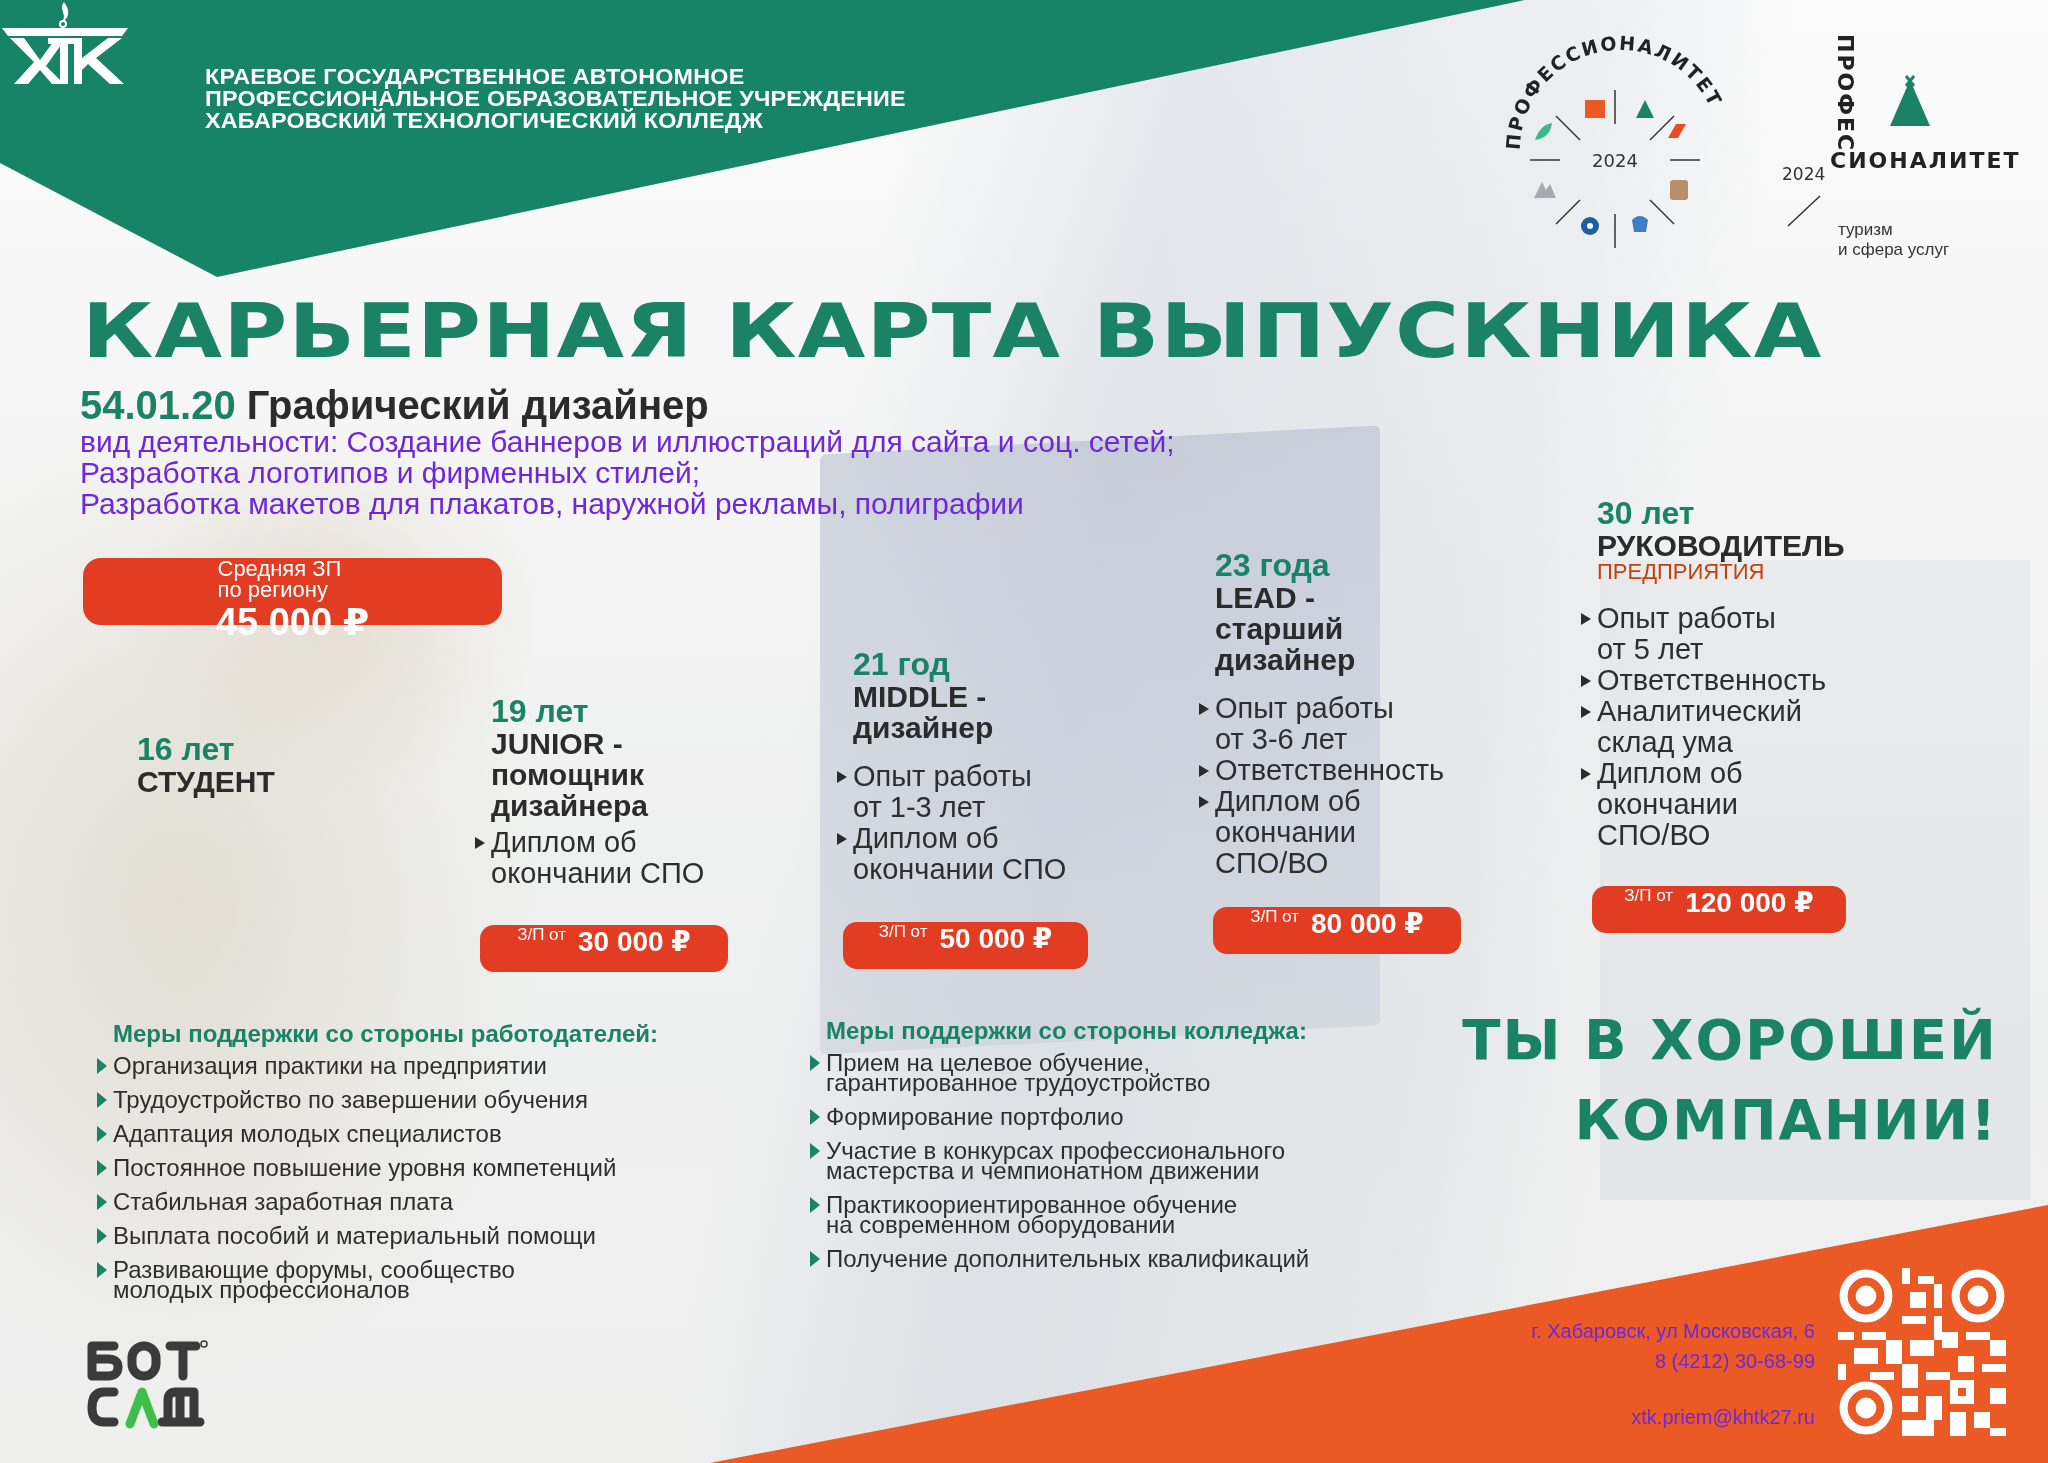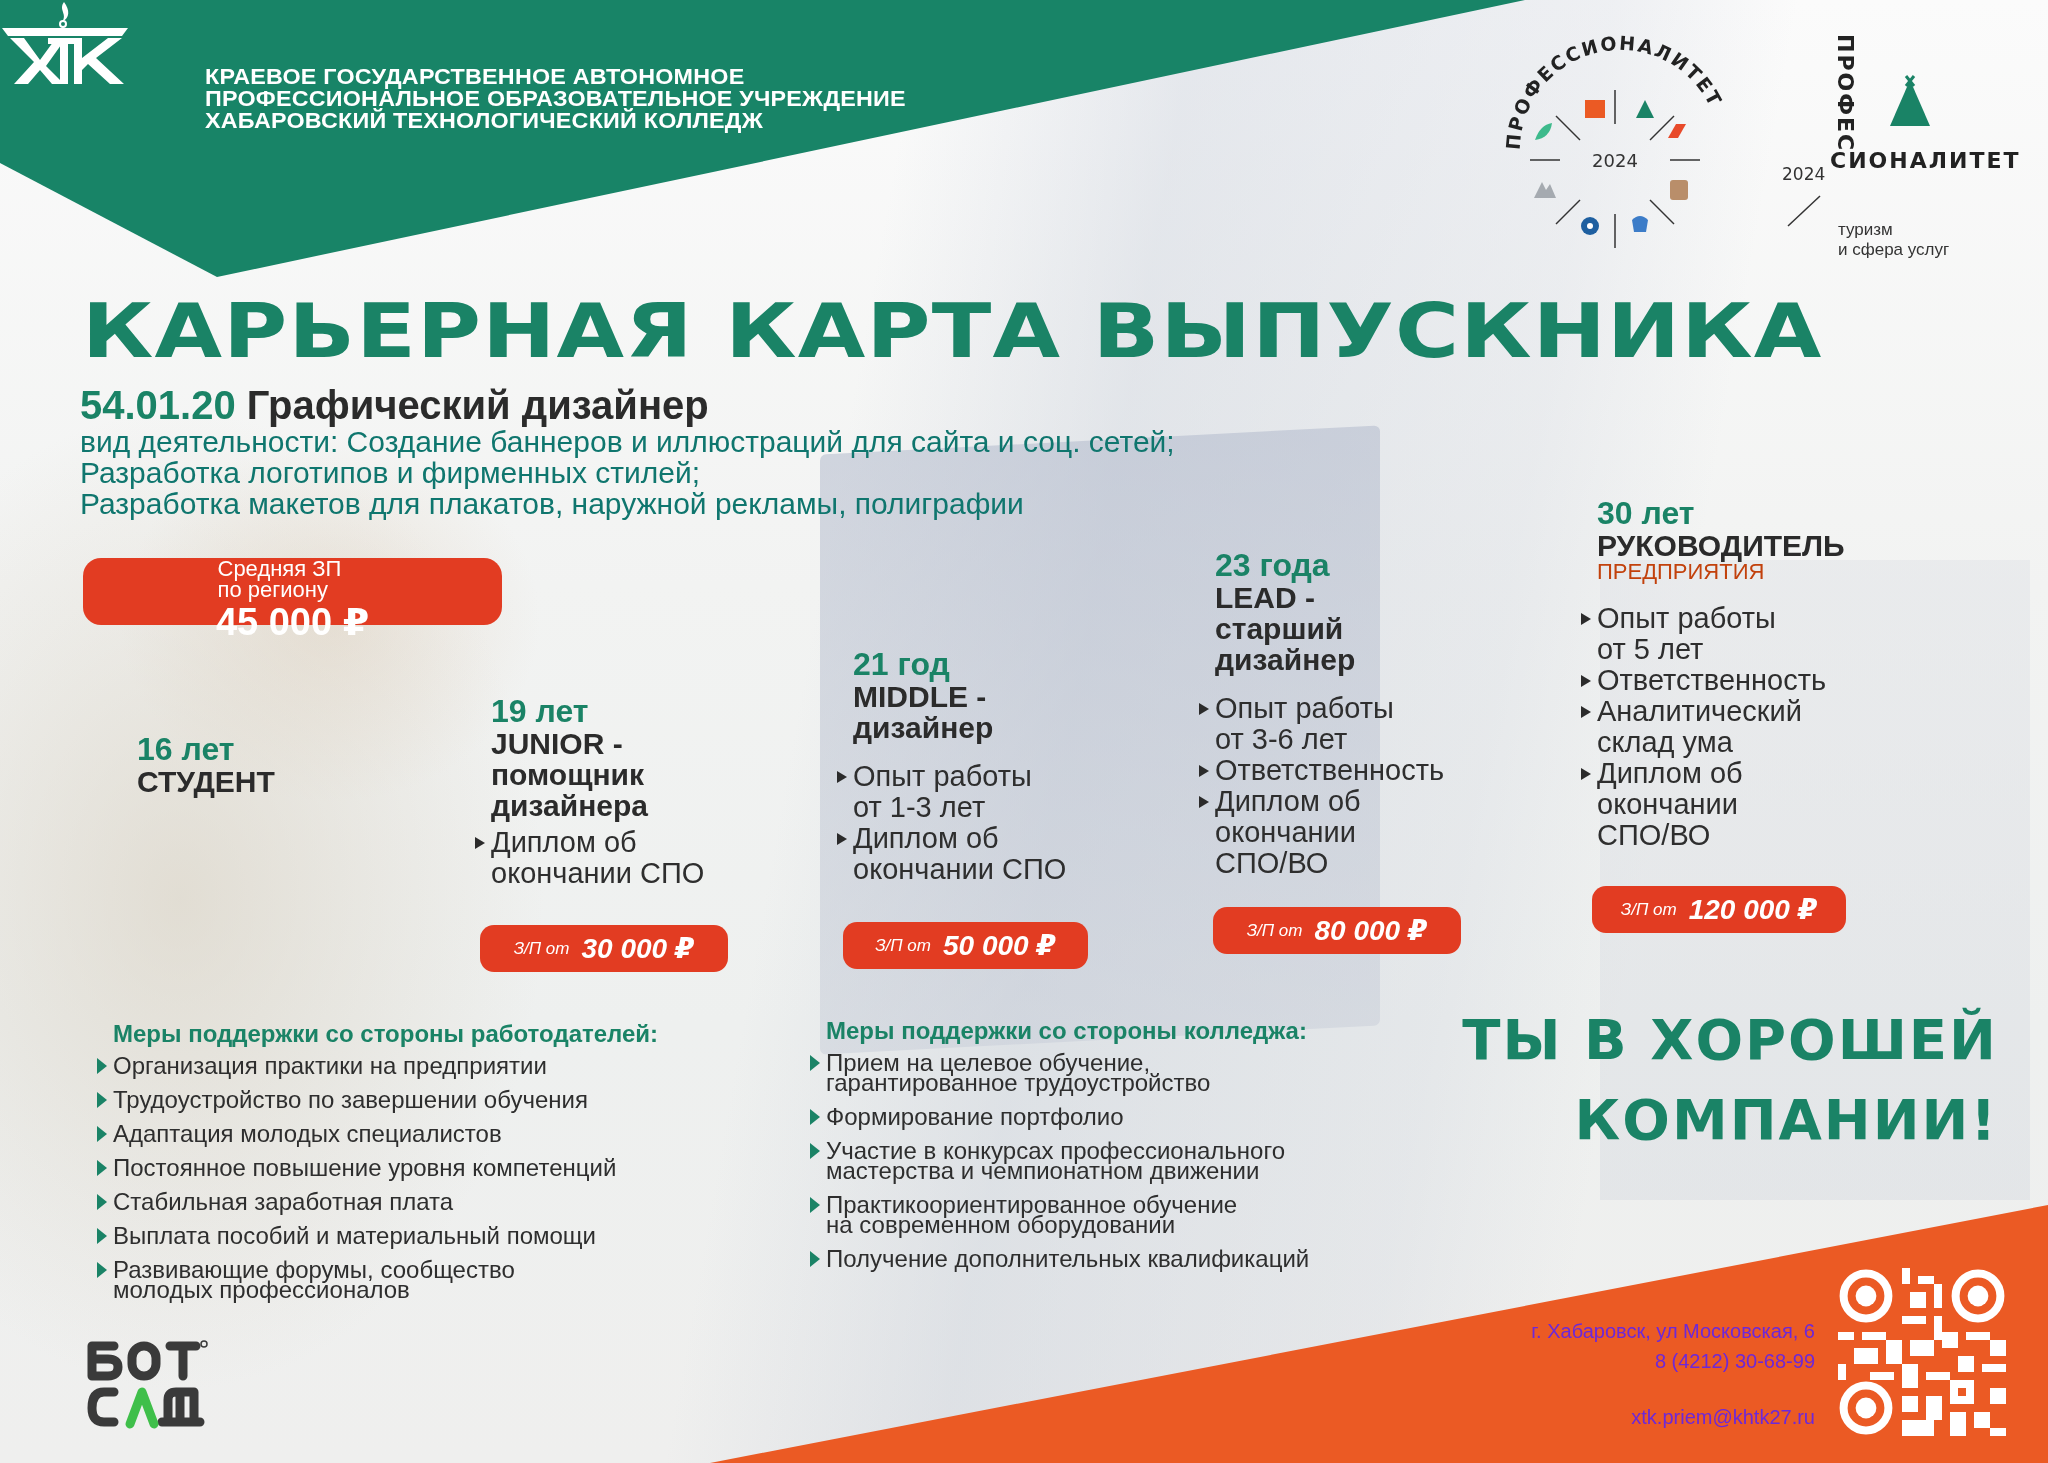--- a/index.html
+++ b/index.html
@@ -53,7 +53,7 @@
   .spec-line { position: absolute; left: 80px; top: 383px; font-size: 40px; font-weight: 700; white-space: nowrap; }
   .spec-code { color: #1a8366; }
   .spec-name { color: #2b2b2b; }
-  .activity { position: absolute; left: 80px; top: 426px; font-size: 30px; line-height: 31px; color: #0f766e; }
+  .activity { position: absolute; left: 80px; top: 426px; font-size: 30px; line-height: 31px; color: #6d28d9; }
   .activity div { white-space: nowrap; }
 
   .salary-badge {

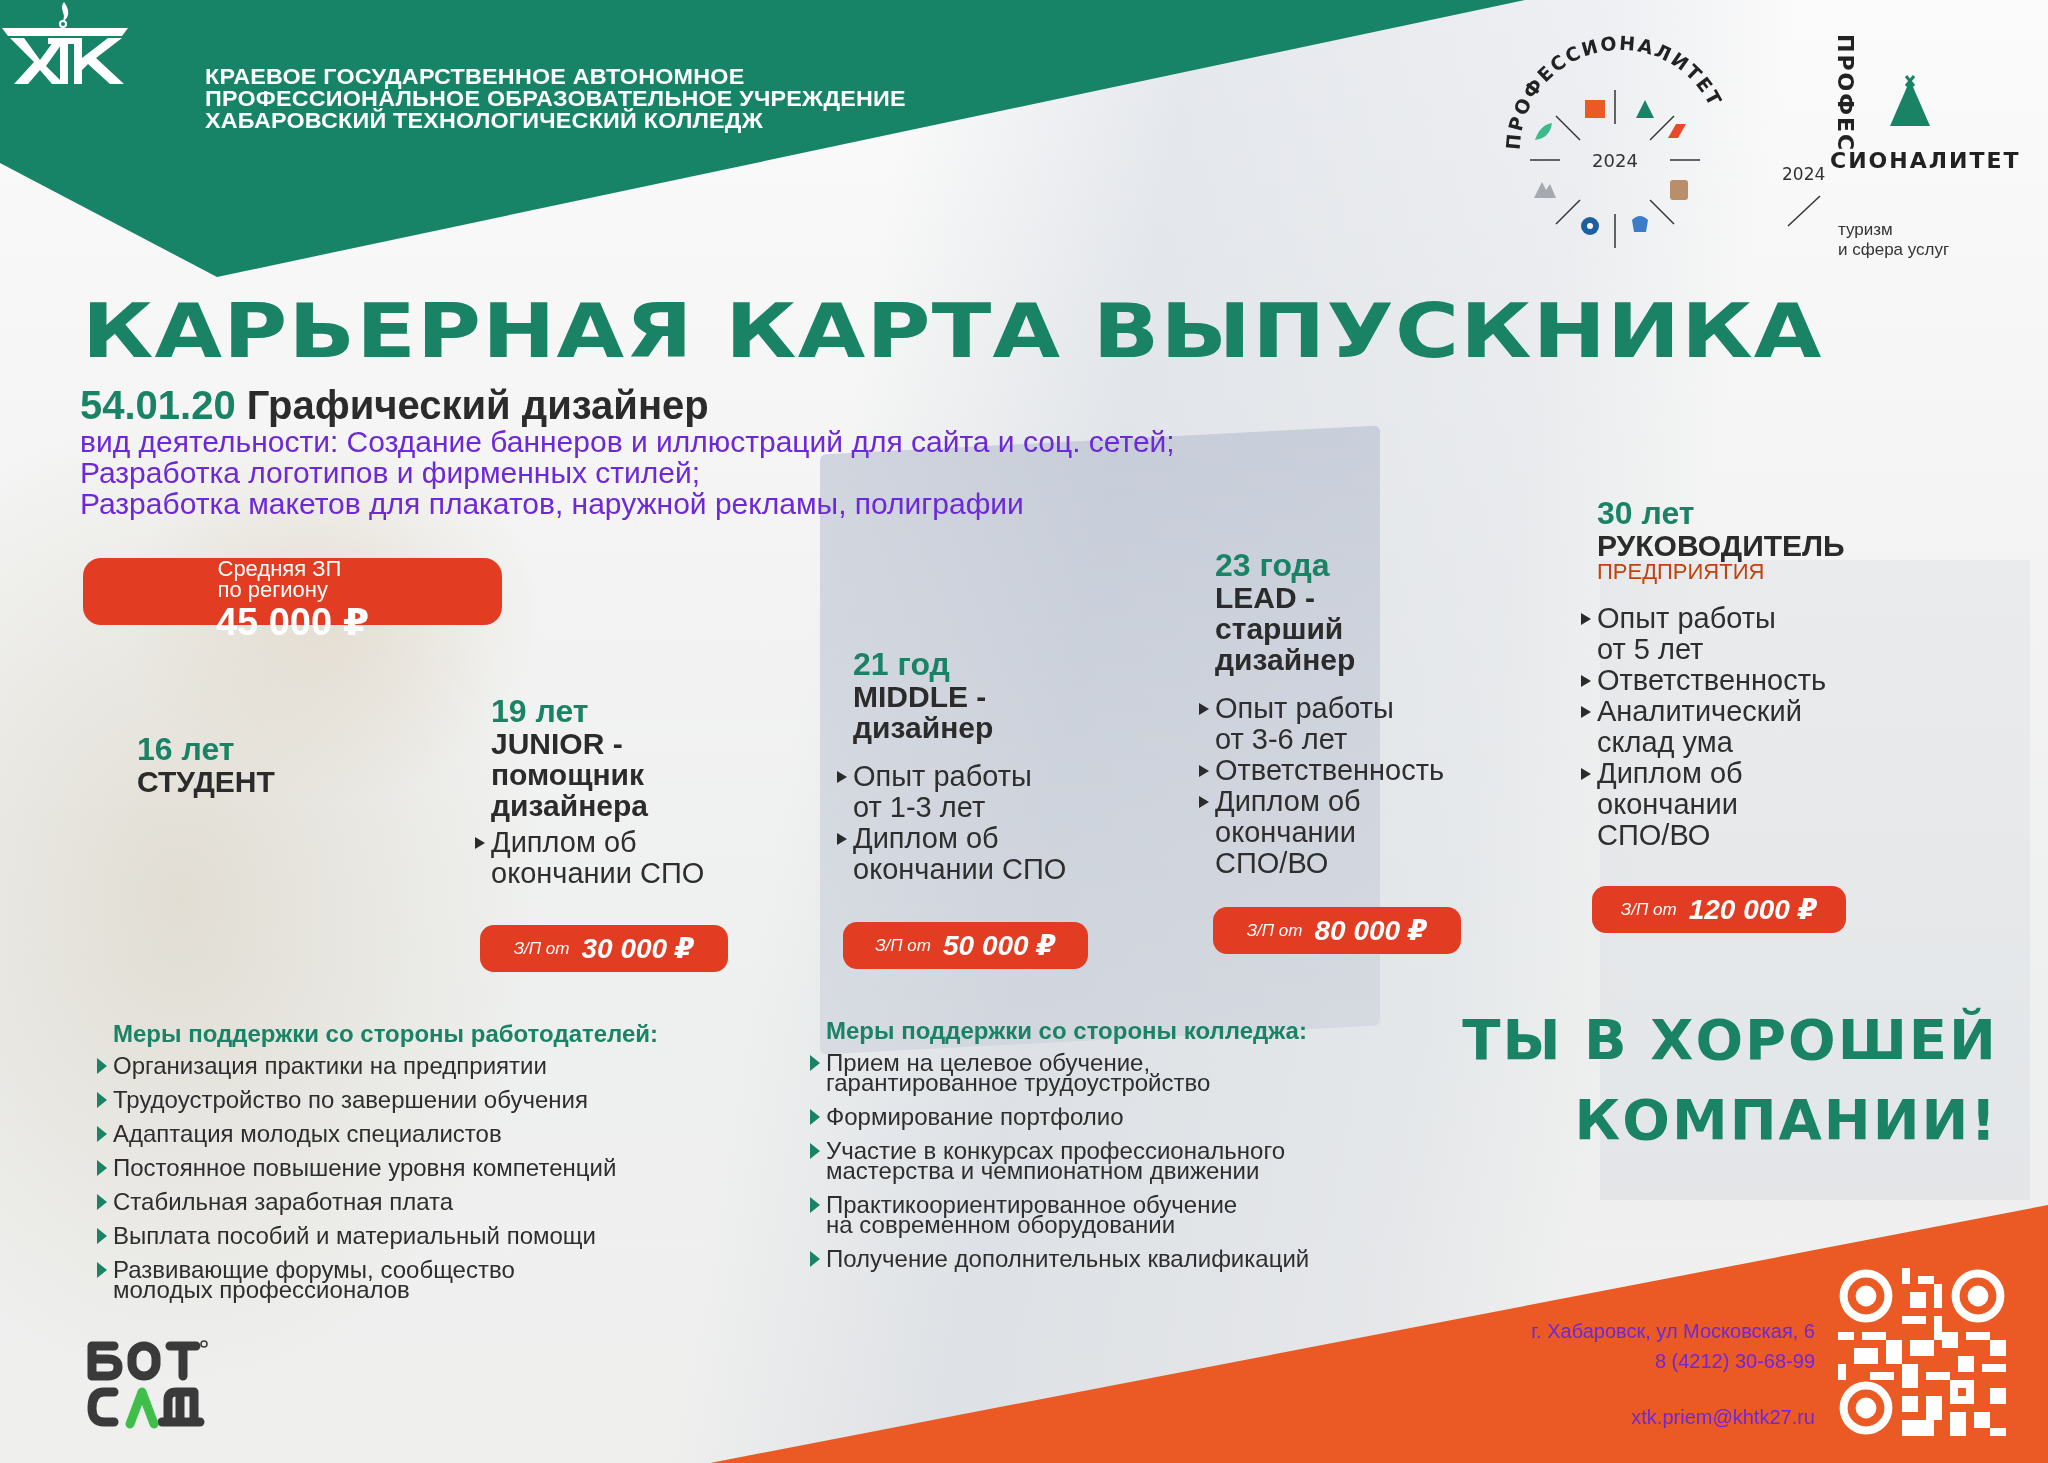--- a/index.html
+++ b/index.html
@@ -77,7 +77,7 @@
   }
   .pay {
     position: absolute; height: 47px; background: #e23c22; border-radius: 14px; color: #fff;
-    display: flex; align-items: center; justify-content: center; gap: 12px; white-space: nowrap; font-style: italic;
+    display: flex; align-items: flex-start; justify-content: center; gap: 12px; white-space: nowrap;
   }
   .pay .from { font-size: 17px; }
   .pay .amt { font-size: 28px; font-weight: 700; }

